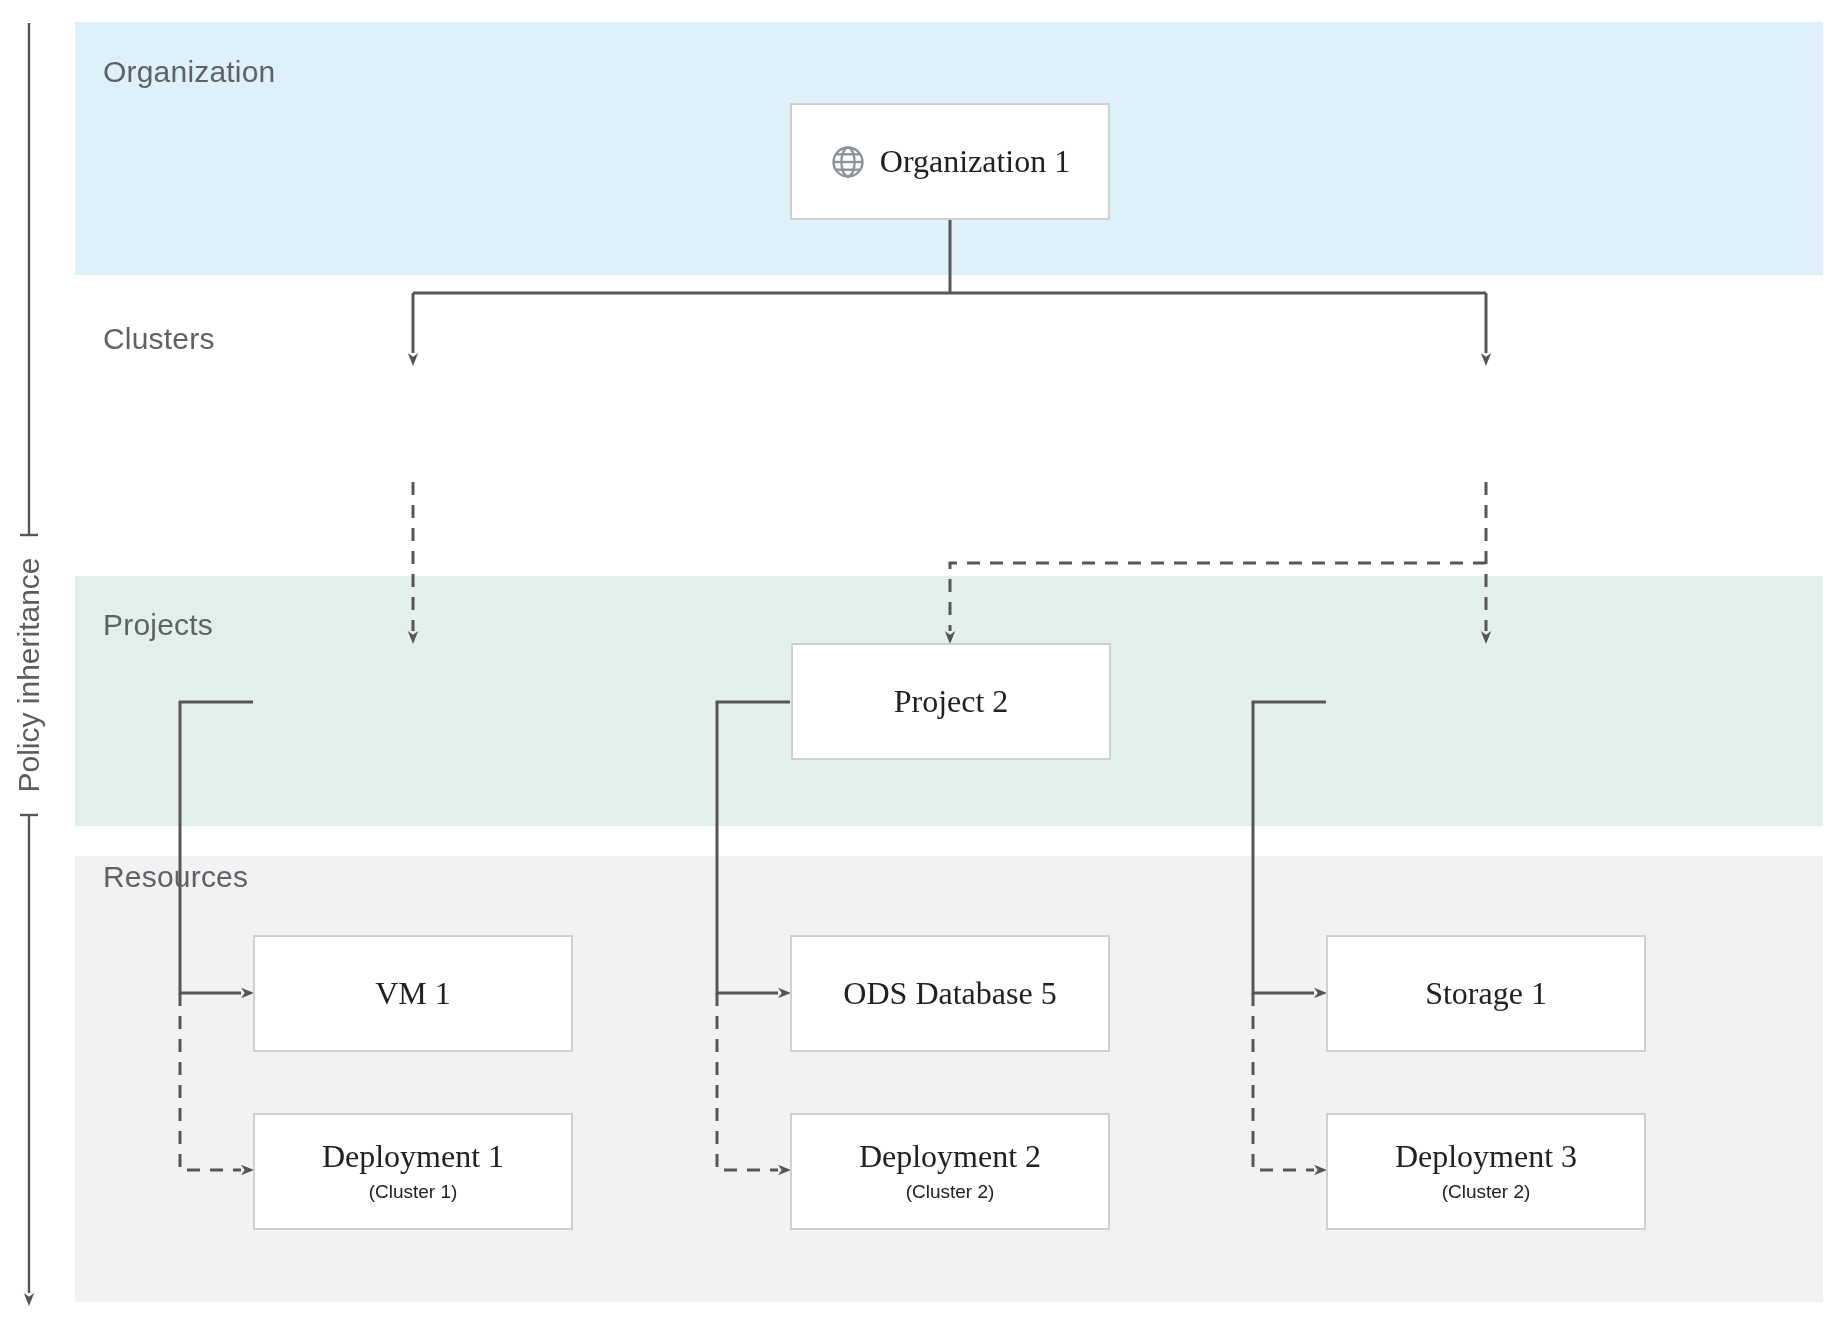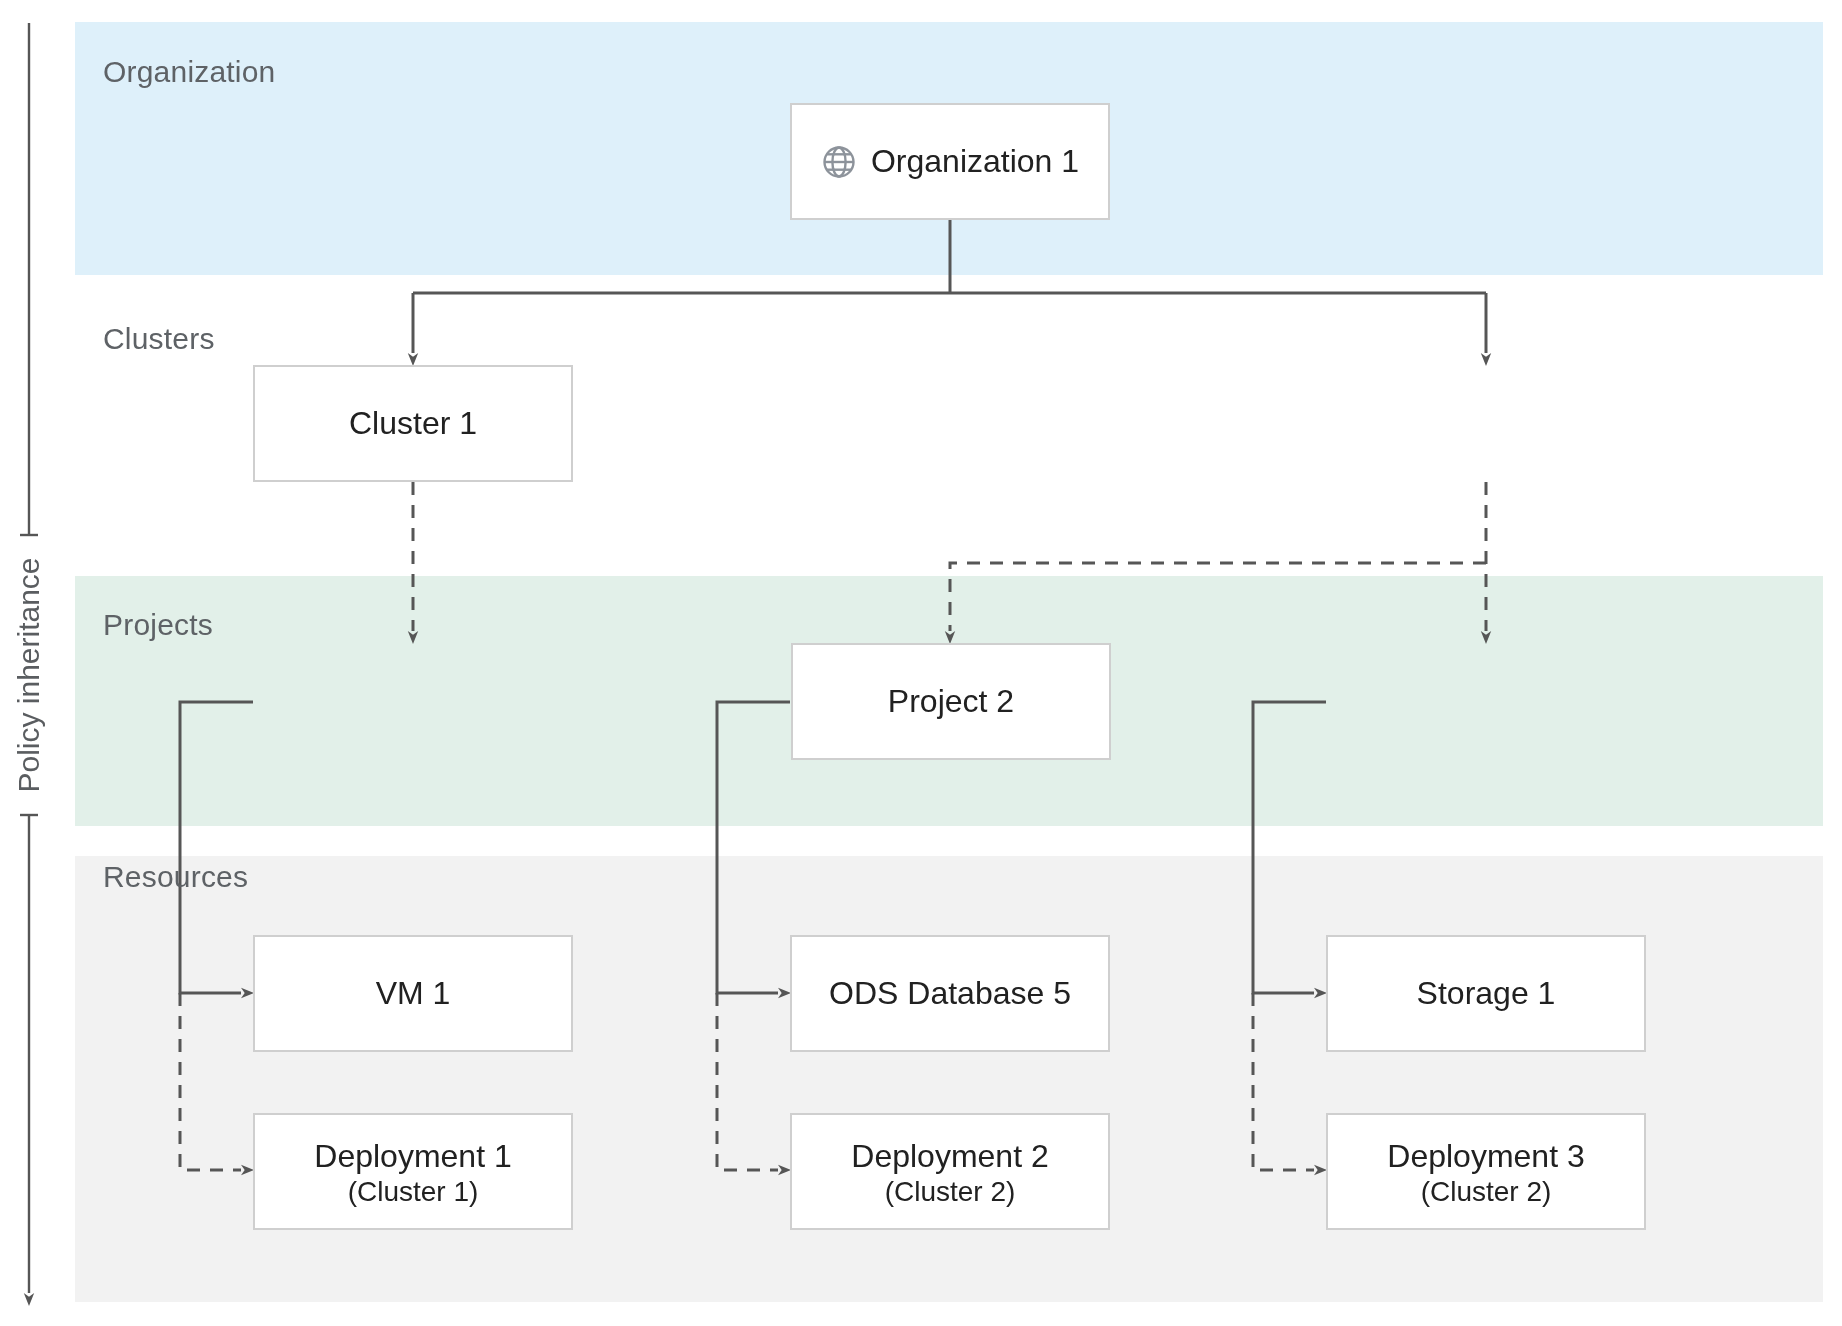--- a/index.html
+++ b/index.html
@@ -65,6 +65,7 @@
     line-height: 37px;
     color: #212121;
     white-space: nowrap;
+    font-family: Liberation Serif, serif;
   }
   .node-sublabel {
     font-size: 28px;

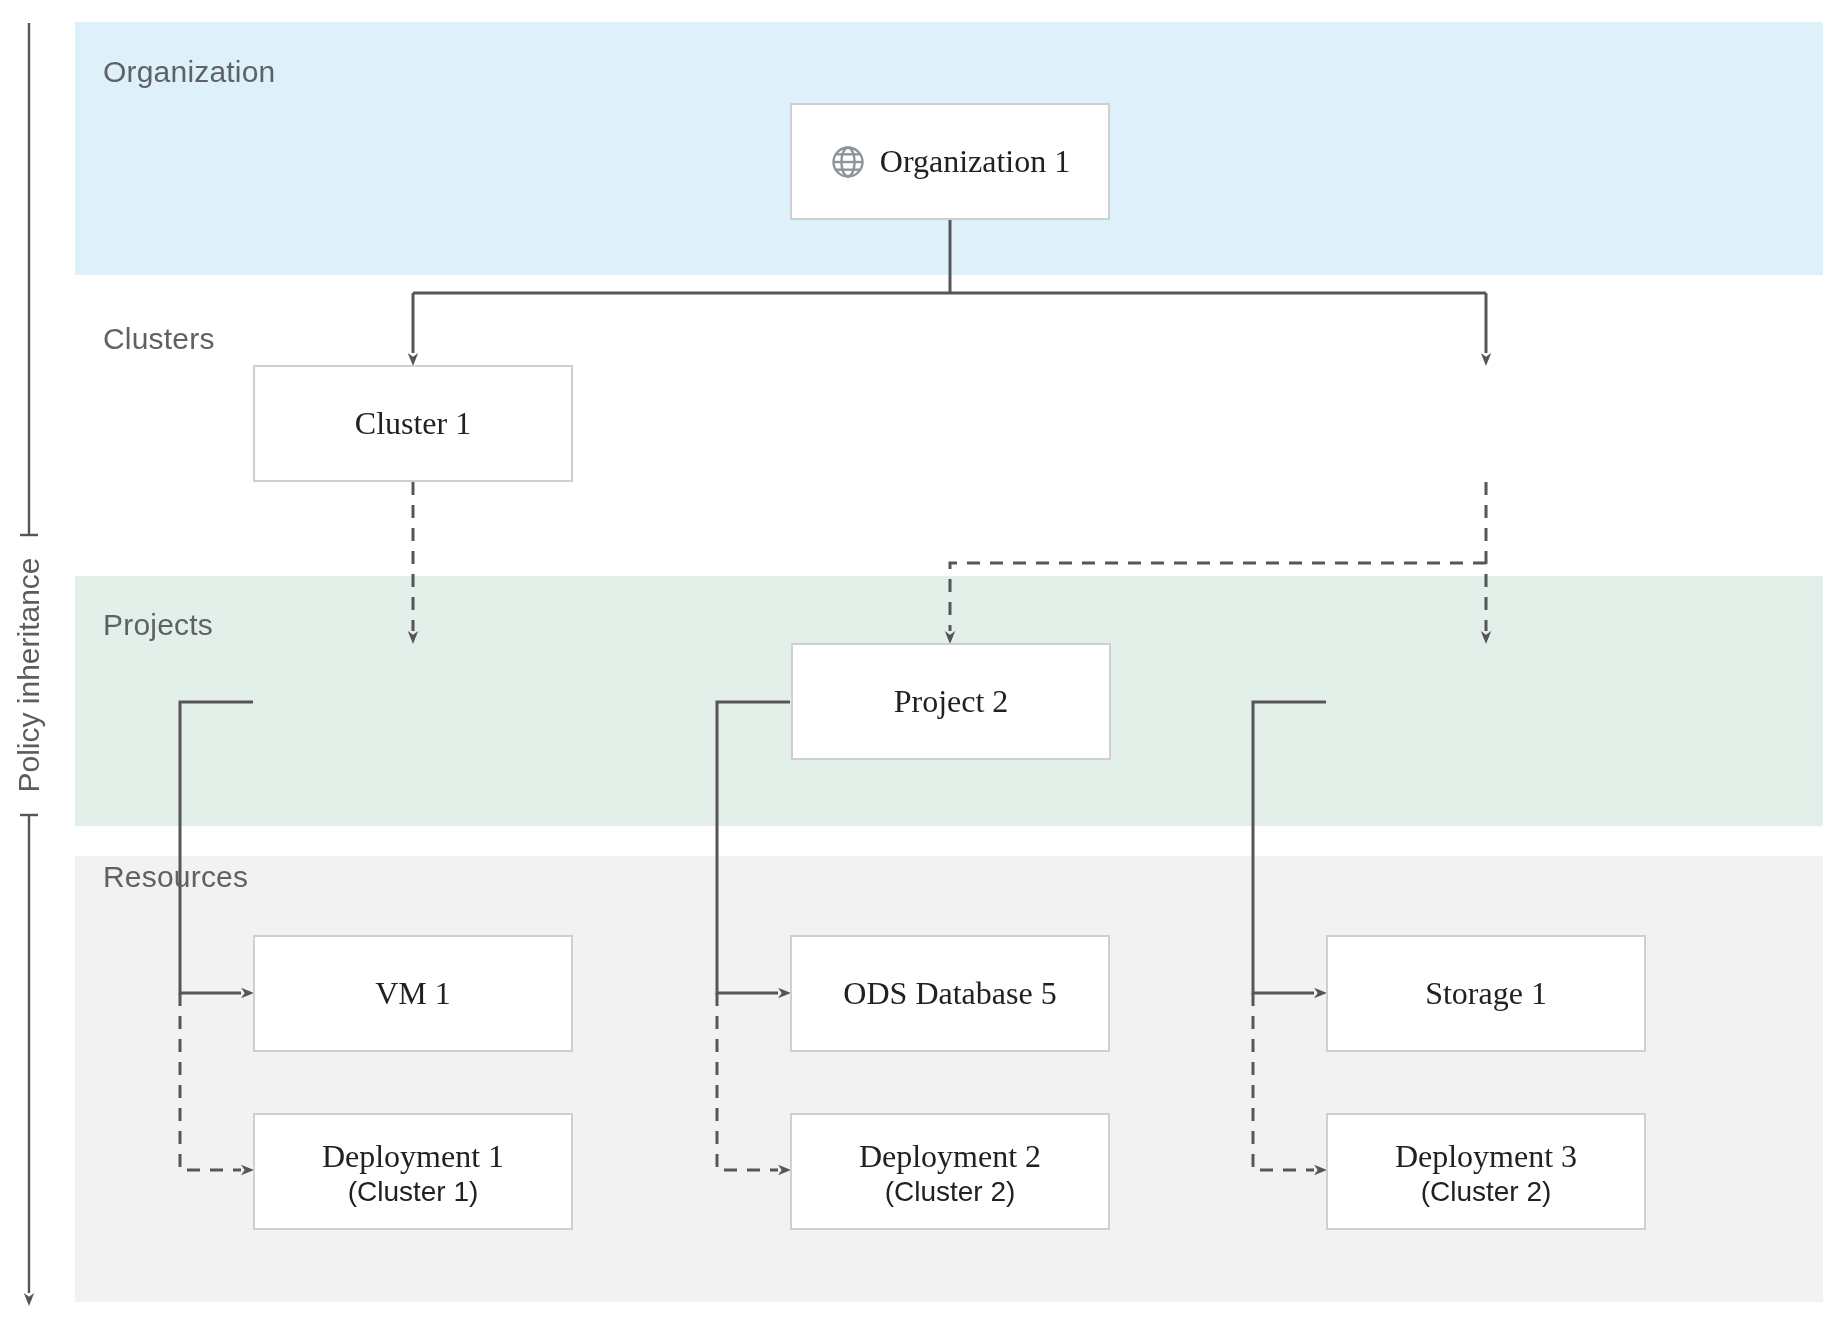--- a/index.html
+++ b/index.html
@@ -157,9 +157,6 @@
     </div>
   </div>
 
-  <div class="node" style="left:253px; top:365px">
-    <div class="node-label">Cluster 1</div>
-  </div>
 
   <div class="node" style="left:791px; top:643px">
     <div class="node-label">Project 2</div>

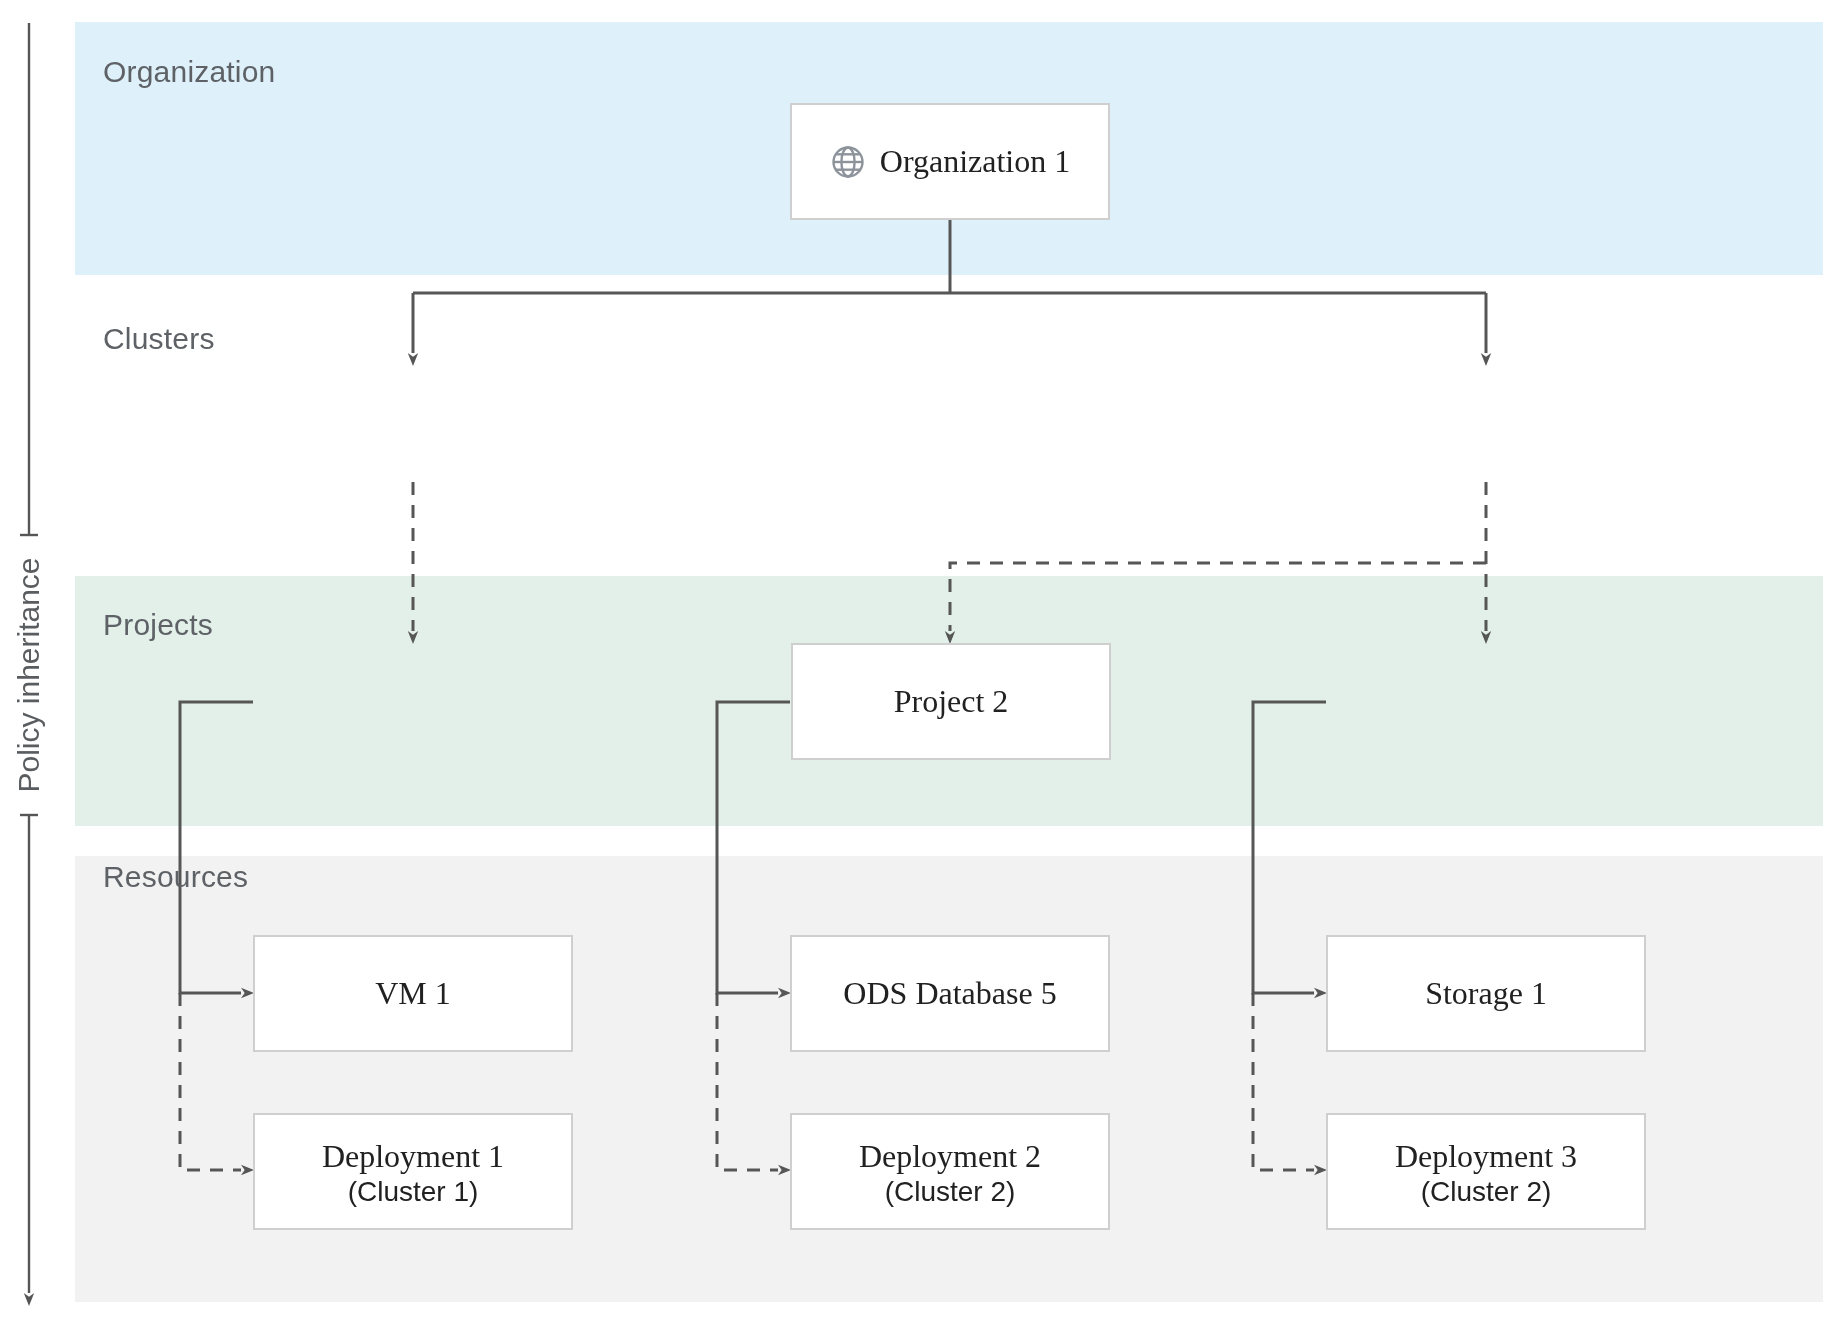--- a/index.html
+++ b/index.html
@@ -68,7 +68,7 @@
     font-family: Liberation Serif, serif;
   }
   .node-sublabel {
-    font-size: 28px;
+    font-size: 19px;
     line-height: 29px;
     color: #212121;
     margin-top: 2px;

